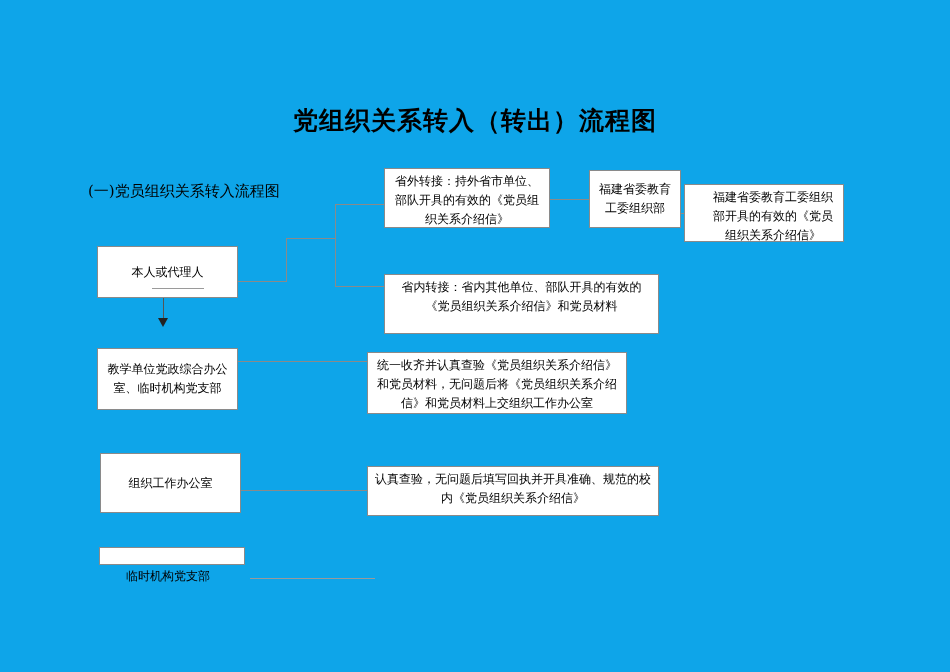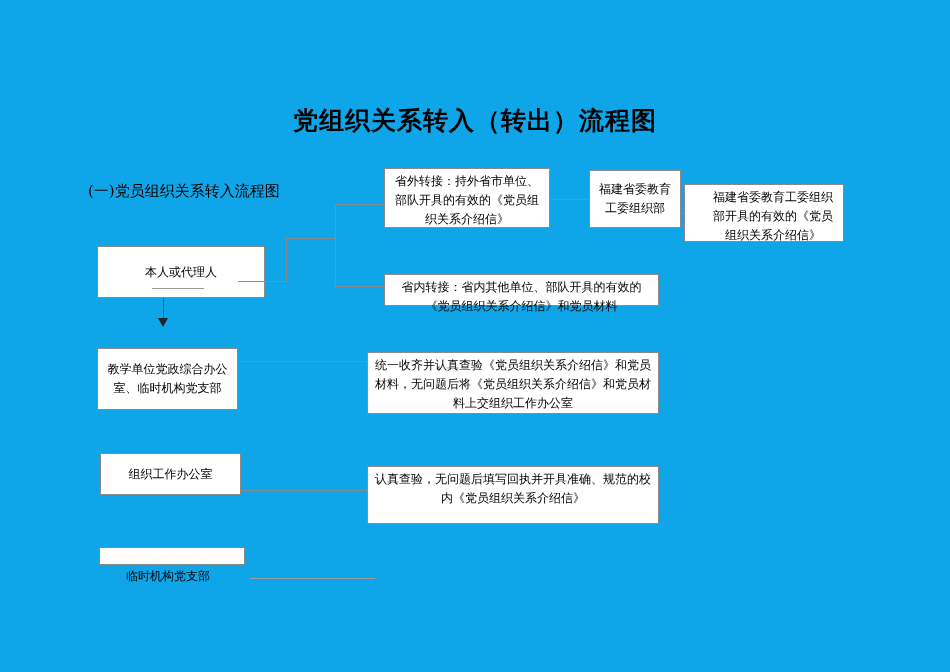--- a/index.html
+++ b/index.html
@@ -109,7 +109,7 @@
 
   <div class="line h" style="left:681px; top:213px; width:3px;"></div>
 
-  <div class="box" style="left:97px; top:246px; width:168px; height:52px;">本人或代理人</div>
+  <div class="box" style="left:97px; top:246px; width:141px; height:52px;">本人或代理人</div>
   <div class="underline" style="left:152px; top:288px; width:52px;"></div>
 
   <div class="line h" style="left:238px; top:281px; width:48px;"></div>

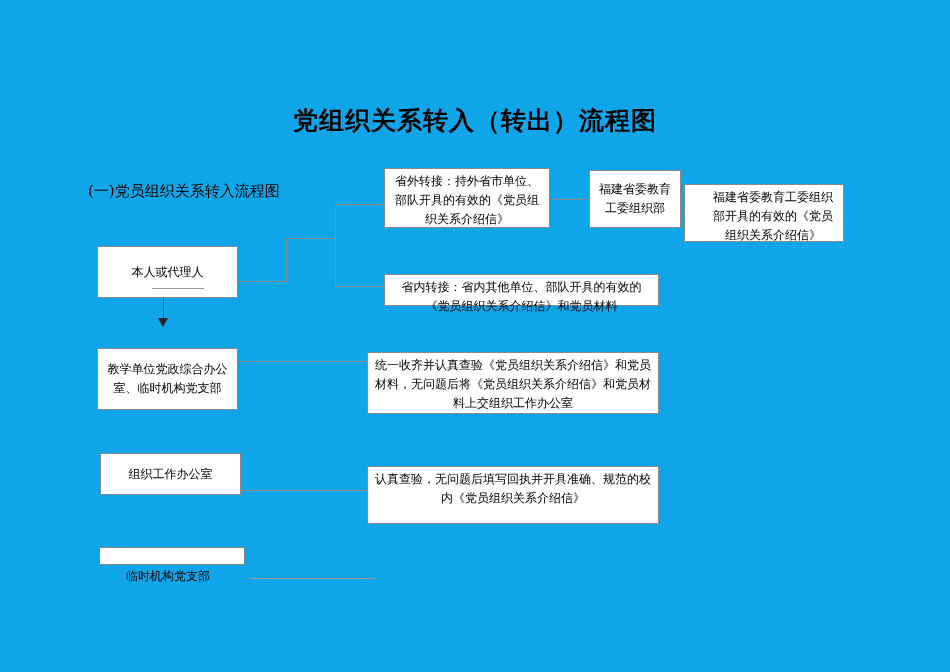--- a/index.html
+++ b/index.html
@@ -124,7 +124,7 @@
 
   <div class="line h" style="left:335px; top:286px; width:49px;"></div>
 
-  <div class="box left-align top-align" style="left:384px; top:274px; width:275px; height:32px;">省内转接：省内其他单位、部队开具的有效的《党员组织关系介绍信》和党员材料</div>
+  <div class="box left-align top-align" style="left:384px; top:274px; width:275px; height:60px;">省内转接：省内其他单位、部队开具的有效的《党员组织关系介绍信》和党员材料</div>
 
   <div class="line v dark" style="left:163px; top:298px; height:22px;"></div>
   <div class="arrow-down" style="left:158px; top:318px;"></div>

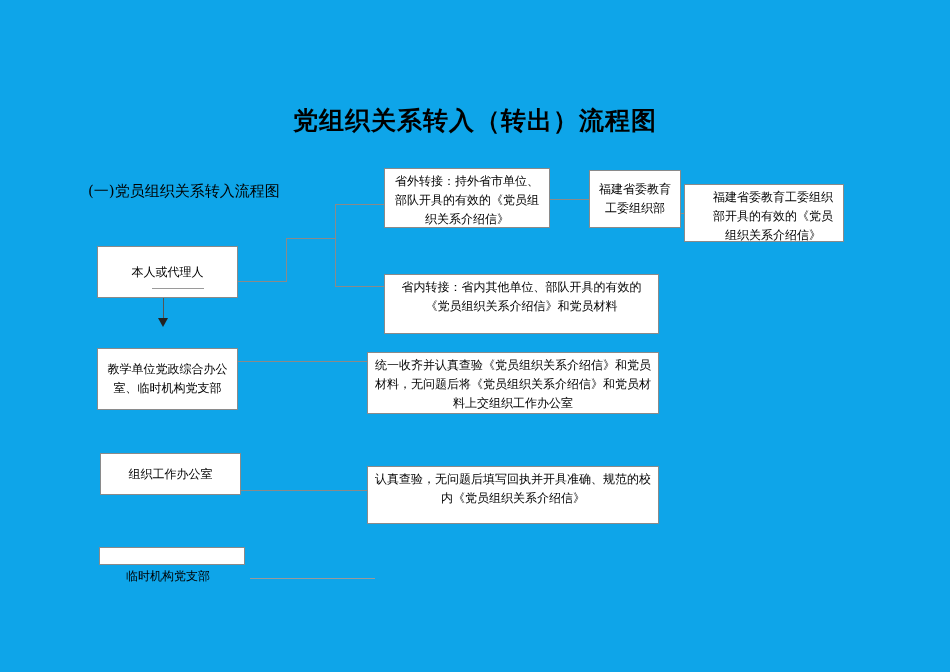--- a/index.html
+++ b/index.html
@@ -131,7 +131,7 @@
 
   <div class="box" style="left:97px; top:348px; width:141px; height:62px;">教学单位党政综合办公室、临时机构党支部</div>
 
-  <div class="box left-align top-align" style="left:367px; top:352px; width:292px; height:62px;font-family:Liberation Serif, serif;">统一收齐并认真查验《党员组织关系介绍信》和党员材料，无问题后将《党员组织关系介绍信》和党员材料上交组织工作办公室</div>
+  <div class="box left-align top-align" style="left:367px; top:352px; width:260px; height:62px;font-family:Liberation Serif, serif;">统一收齐并认真查验《党员组织关系介绍信》和党员材料，无问题后将《党员组织关系介绍信》和党员材料上交组织工作办公室</div>
 
   <div class="line h" style="left:238px; top:361px; width:129px;"></div>
 

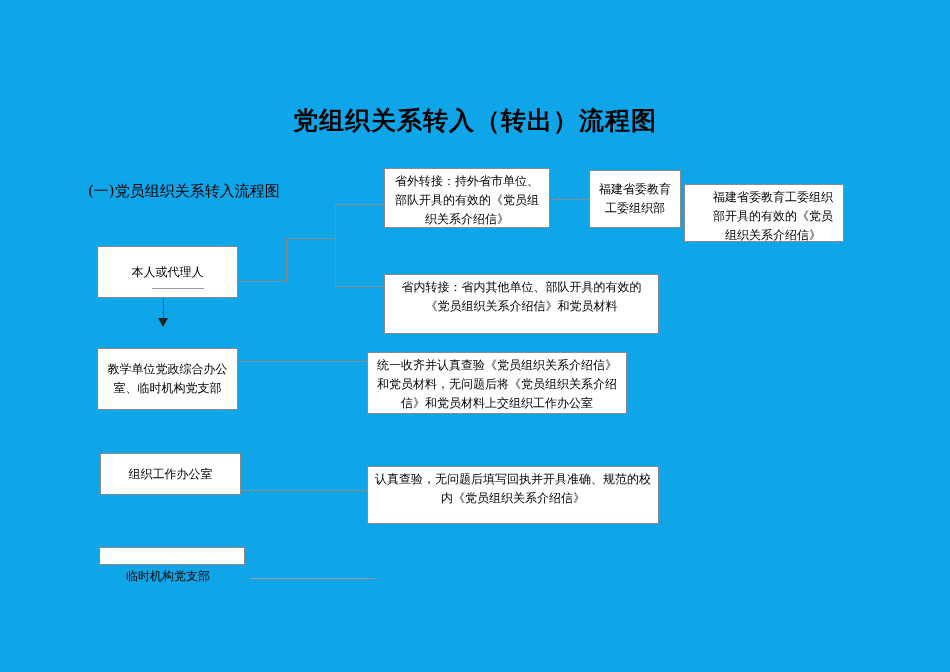--- a/index.html
+++ b/index.html
@@ -135,7 +135,7 @@
 
   <div class="line h" style="left:238px; top:361px; width:129px;"></div>
 
-  <div class="box" style="left:100px; top:453px; width:141px; height:42px;">组织工作办公室</div>
+  <div class="box" style="left:100px; top:453px; width:141px; height:60px;">组织工作办公室</div>
 
   <div class="box left-align top-align" style="left:367px; top:466px; width:292px; height:58px;">认真查验，无问题后填写回执并开具准确、规范的校内《党员组织关系介绍信》</div>
 

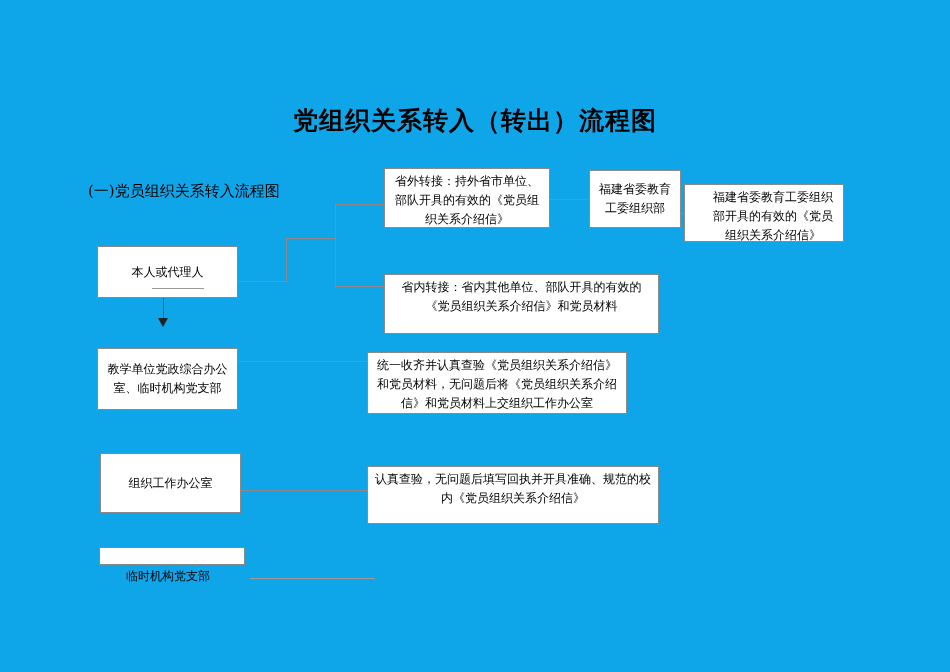--- a/index.html
+++ b/index.html
@@ -137,7 +137,7 @@
 
   <div class="box" style="left:100px; top:453px; width:141px; height:60px;">组织工作办公室</div>
 
-  <div class="box left-align top-align" style="left:367px; top:466px; width:292px; height:58px;">认真查验，无问题后填写回执并开具准确、规范的校内《党员组织关系介绍信》</div>
+  <div class="box left-align top-align" style="left:367px; top:466px; width:292px; height:50px;">认真查验，无问题后填写回执并开具准确、规范的校内《党员组织关系介绍信》</div>
 
   <div class="line h" style="left:241px; top:490px; width:126px;"></div>
 

